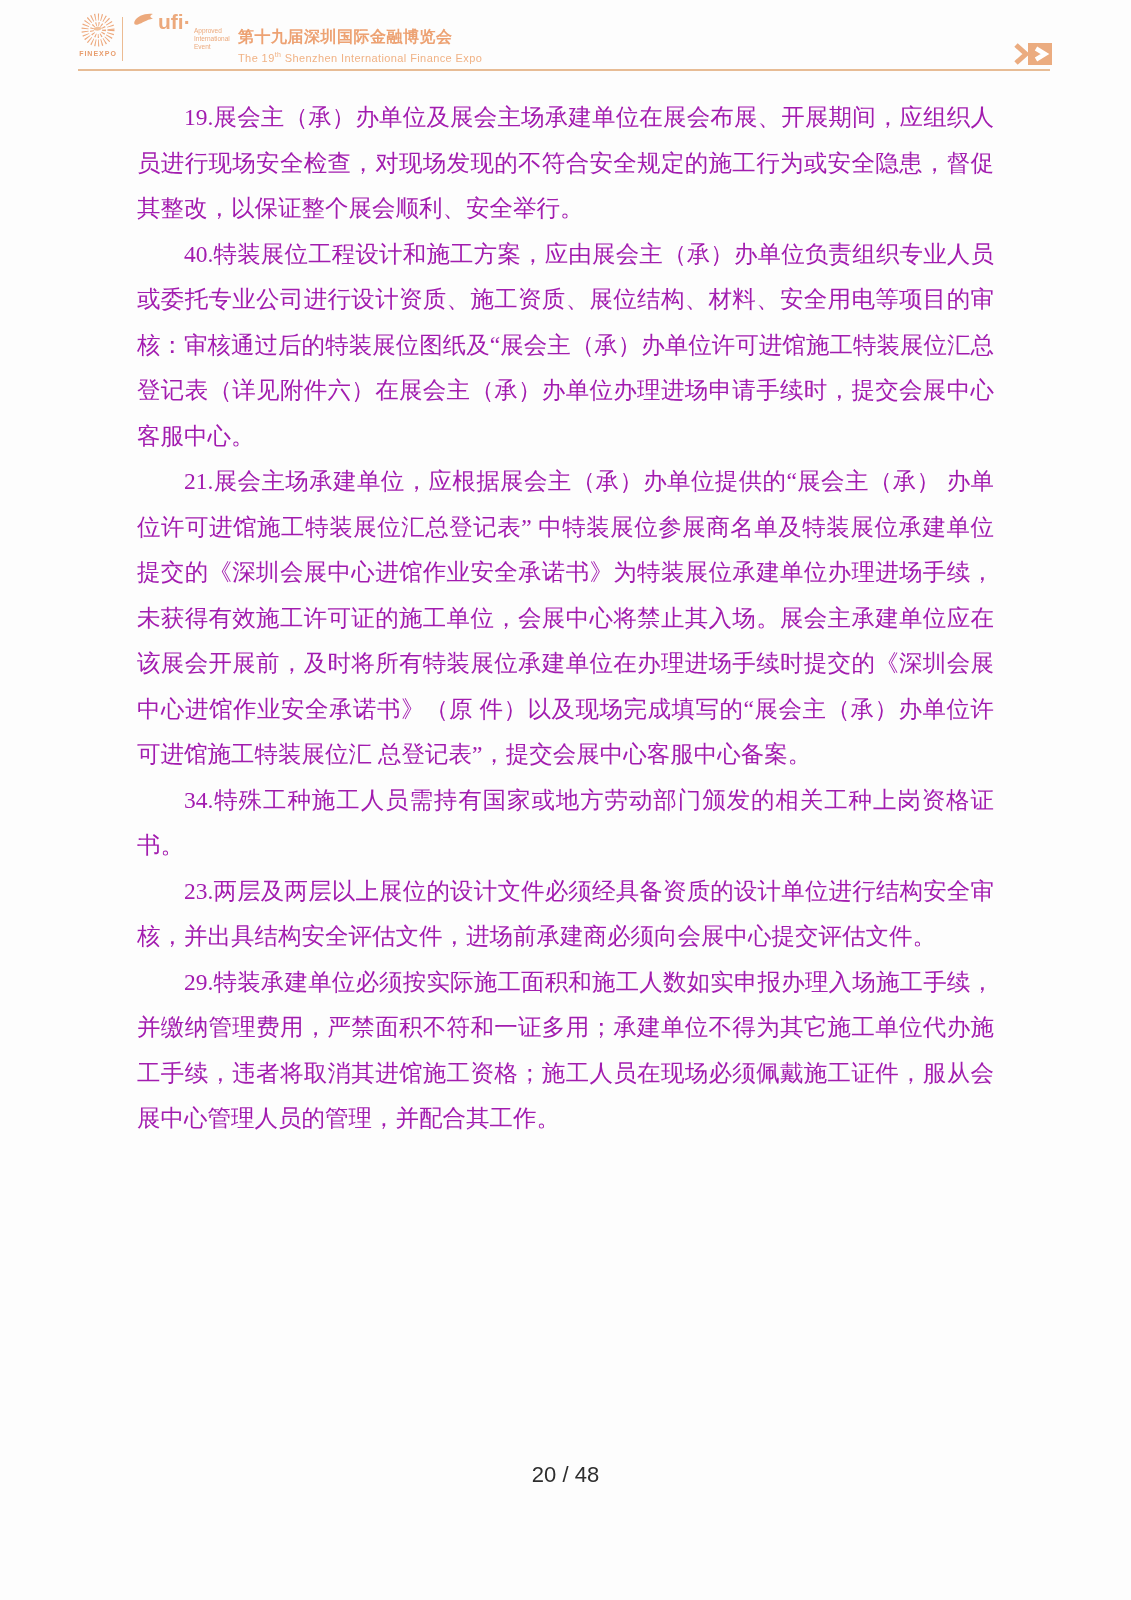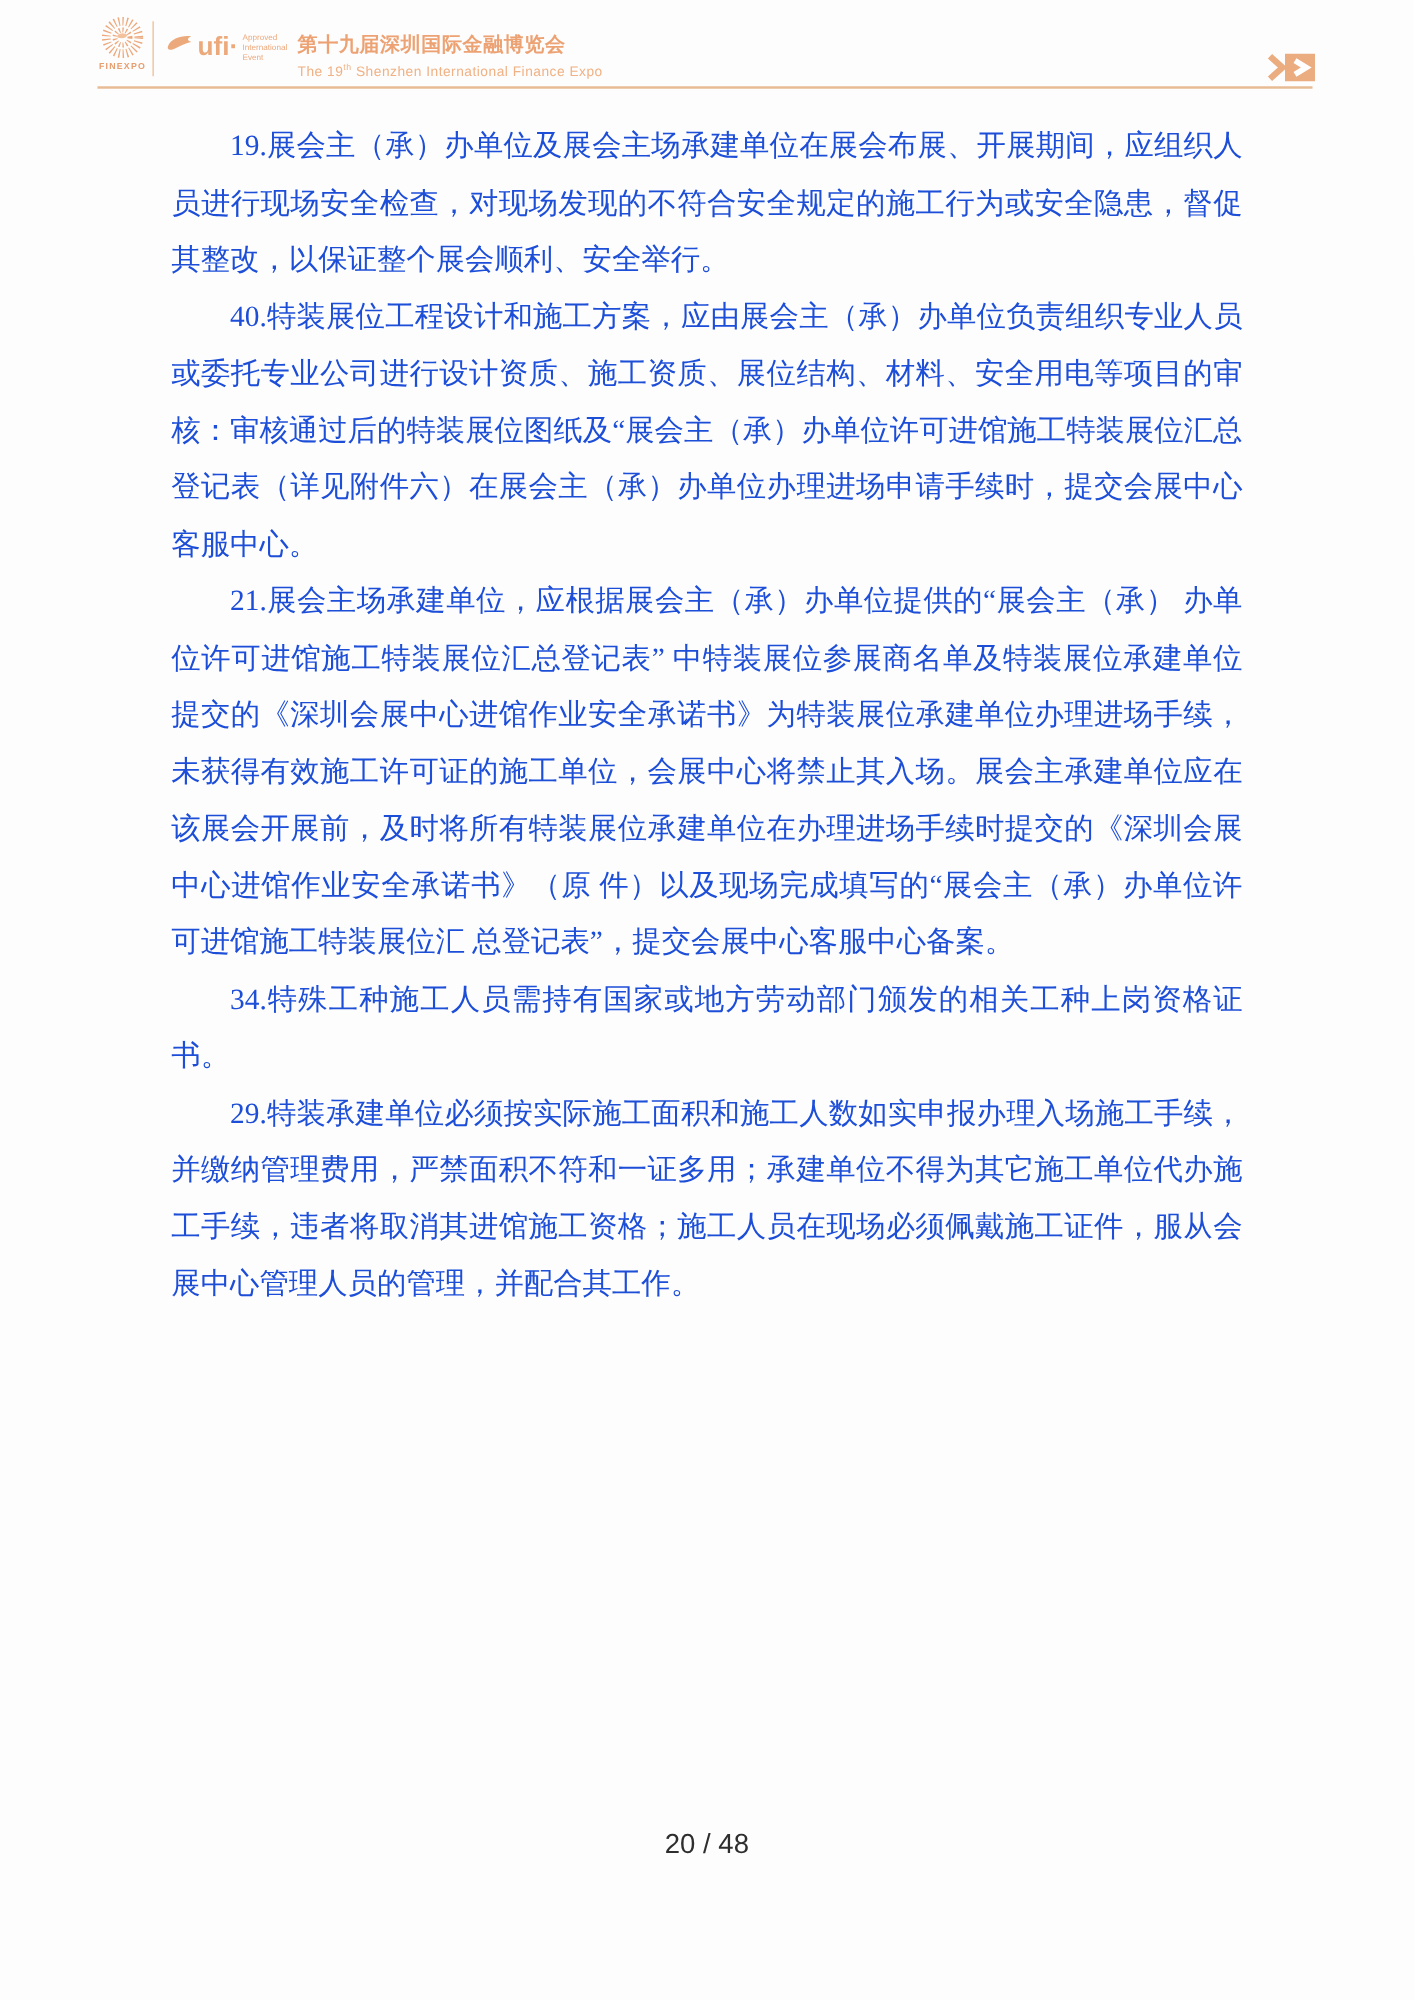--- a/index.html
+++ b/index.html
@@ -16,7 +16,7 @@
 
   .logo-divider { position:absolute; left:122px; top:17px; width:1px; height:44px; background:#ecbb92; }
 
-  .ufi-logo { position:absolute; left:133px; top:27px; display:flex; align-items:center;justify-content:flex-end; }
+  .ufi-logo { position:absolute; left:133px; top:11px; display:flex; align-items:center;justify-content:flex-end; }
   .ufi-text { font-size:21px; font-weight:bold; color:#eca97c; line-height:1; margin-left:3px; }
 
   .ufi-approval { position:absolute; left:194px; top:27px; font-size:6.5px; line-height:8px; color:#eca97c; }

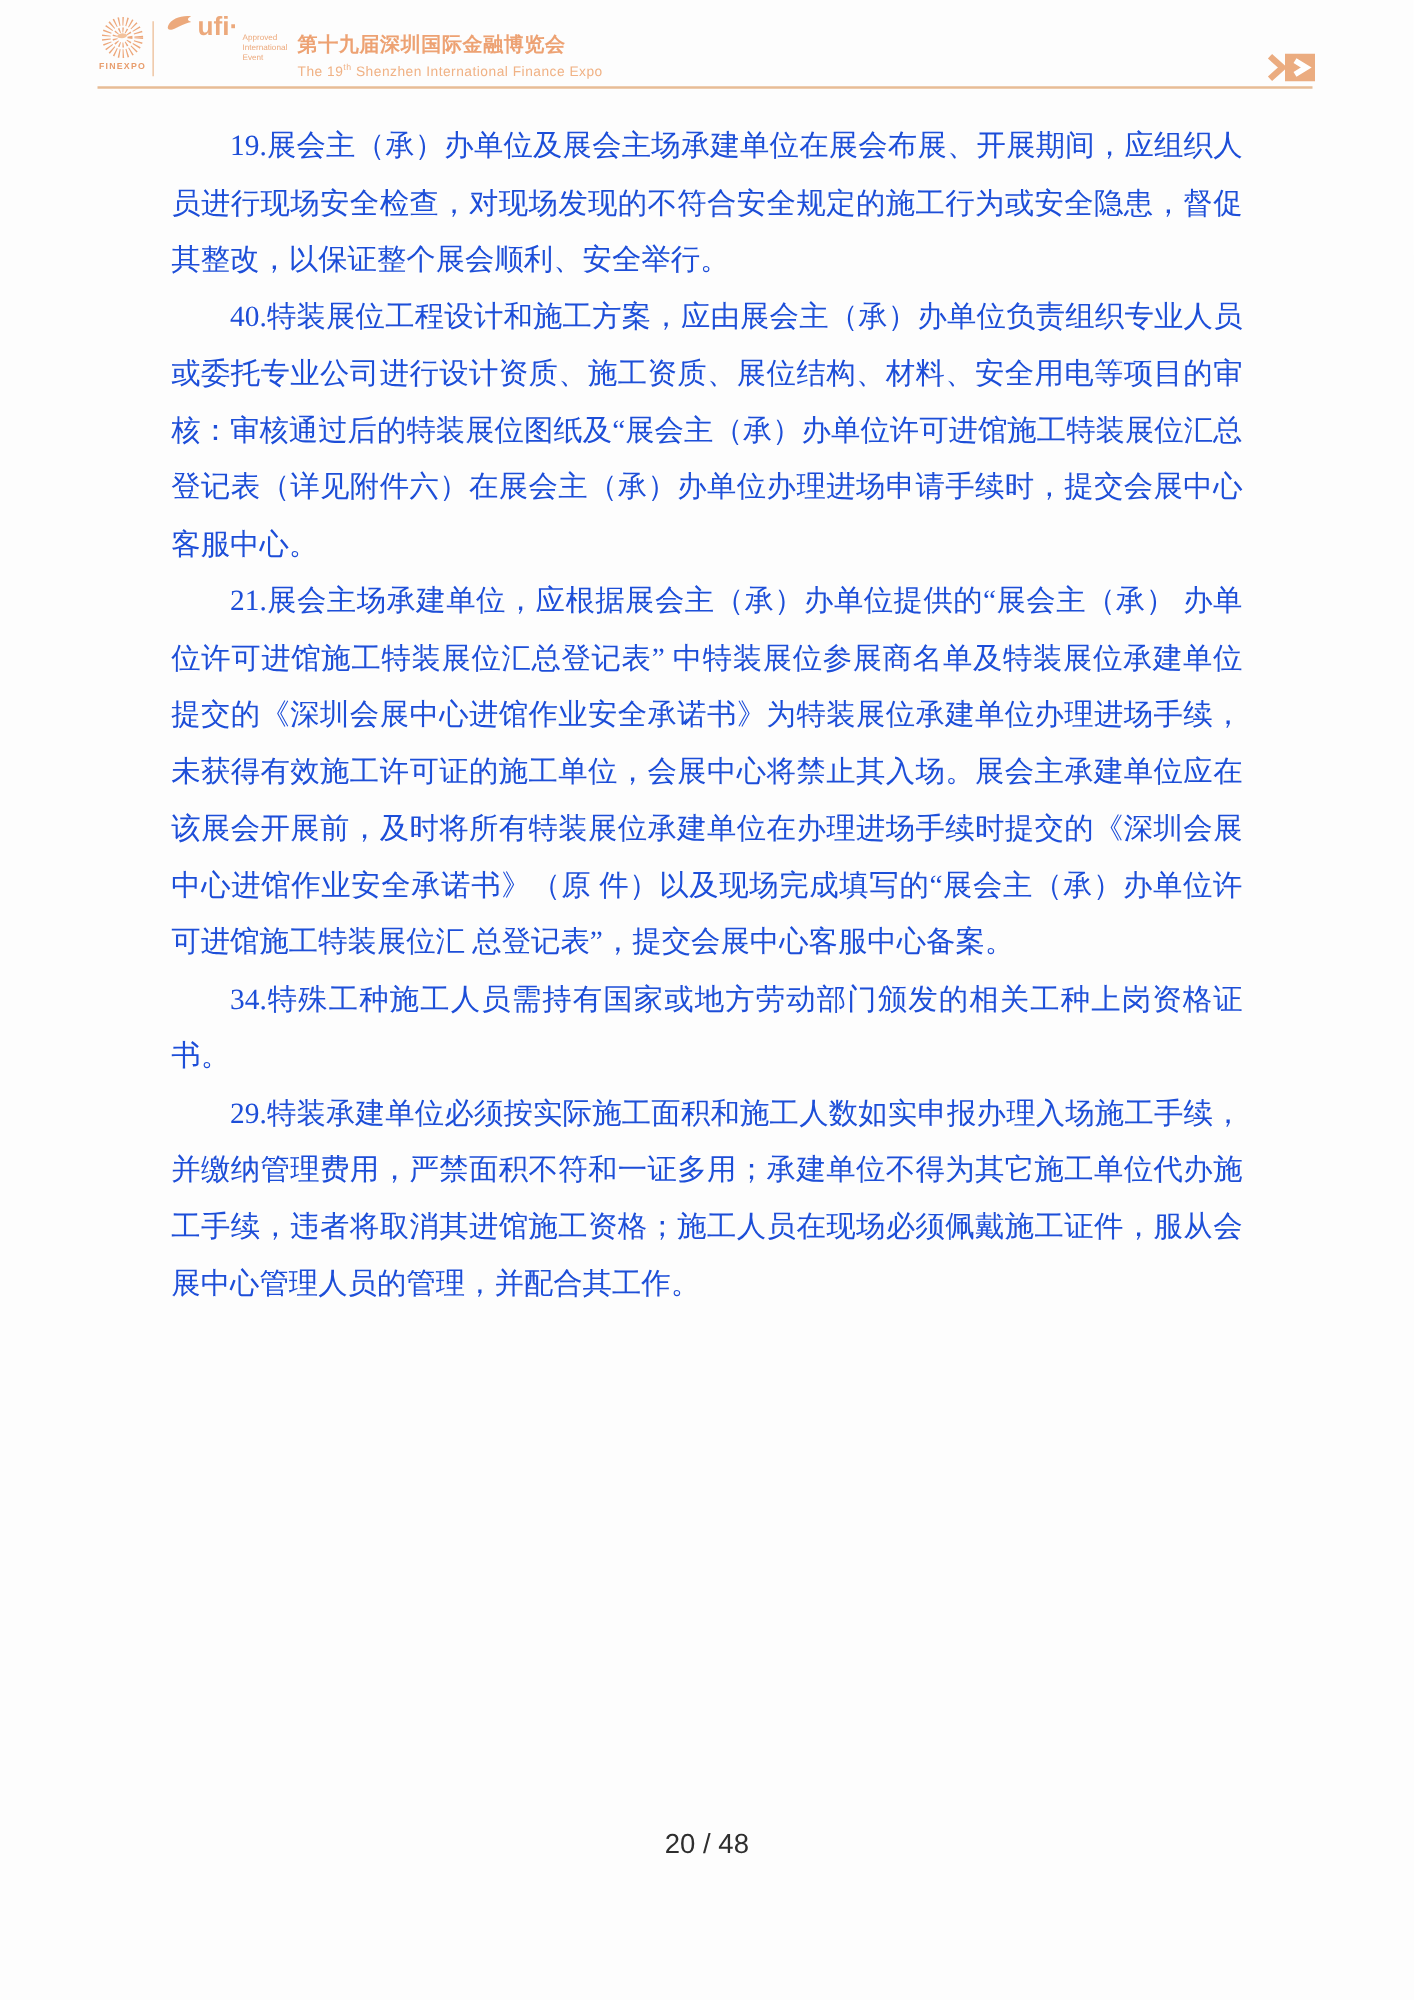--- a/index.html
+++ b/index.html
@@ -35,7 +35,7 @@
   .body-text {
     position:absolute; left:137px; top:95px; width:857px;
     font-family:"Liberation Serif","DejaVu Serif",serif;
-    font-size:23.5px; line-height:45.5px; color:#1d4ed8;
+    font-size:23.5px; line-height:45.5px; color:#a21caf;
     text-align:justify;
   }
   .body-text p { margin:0; text-indent:2em; }

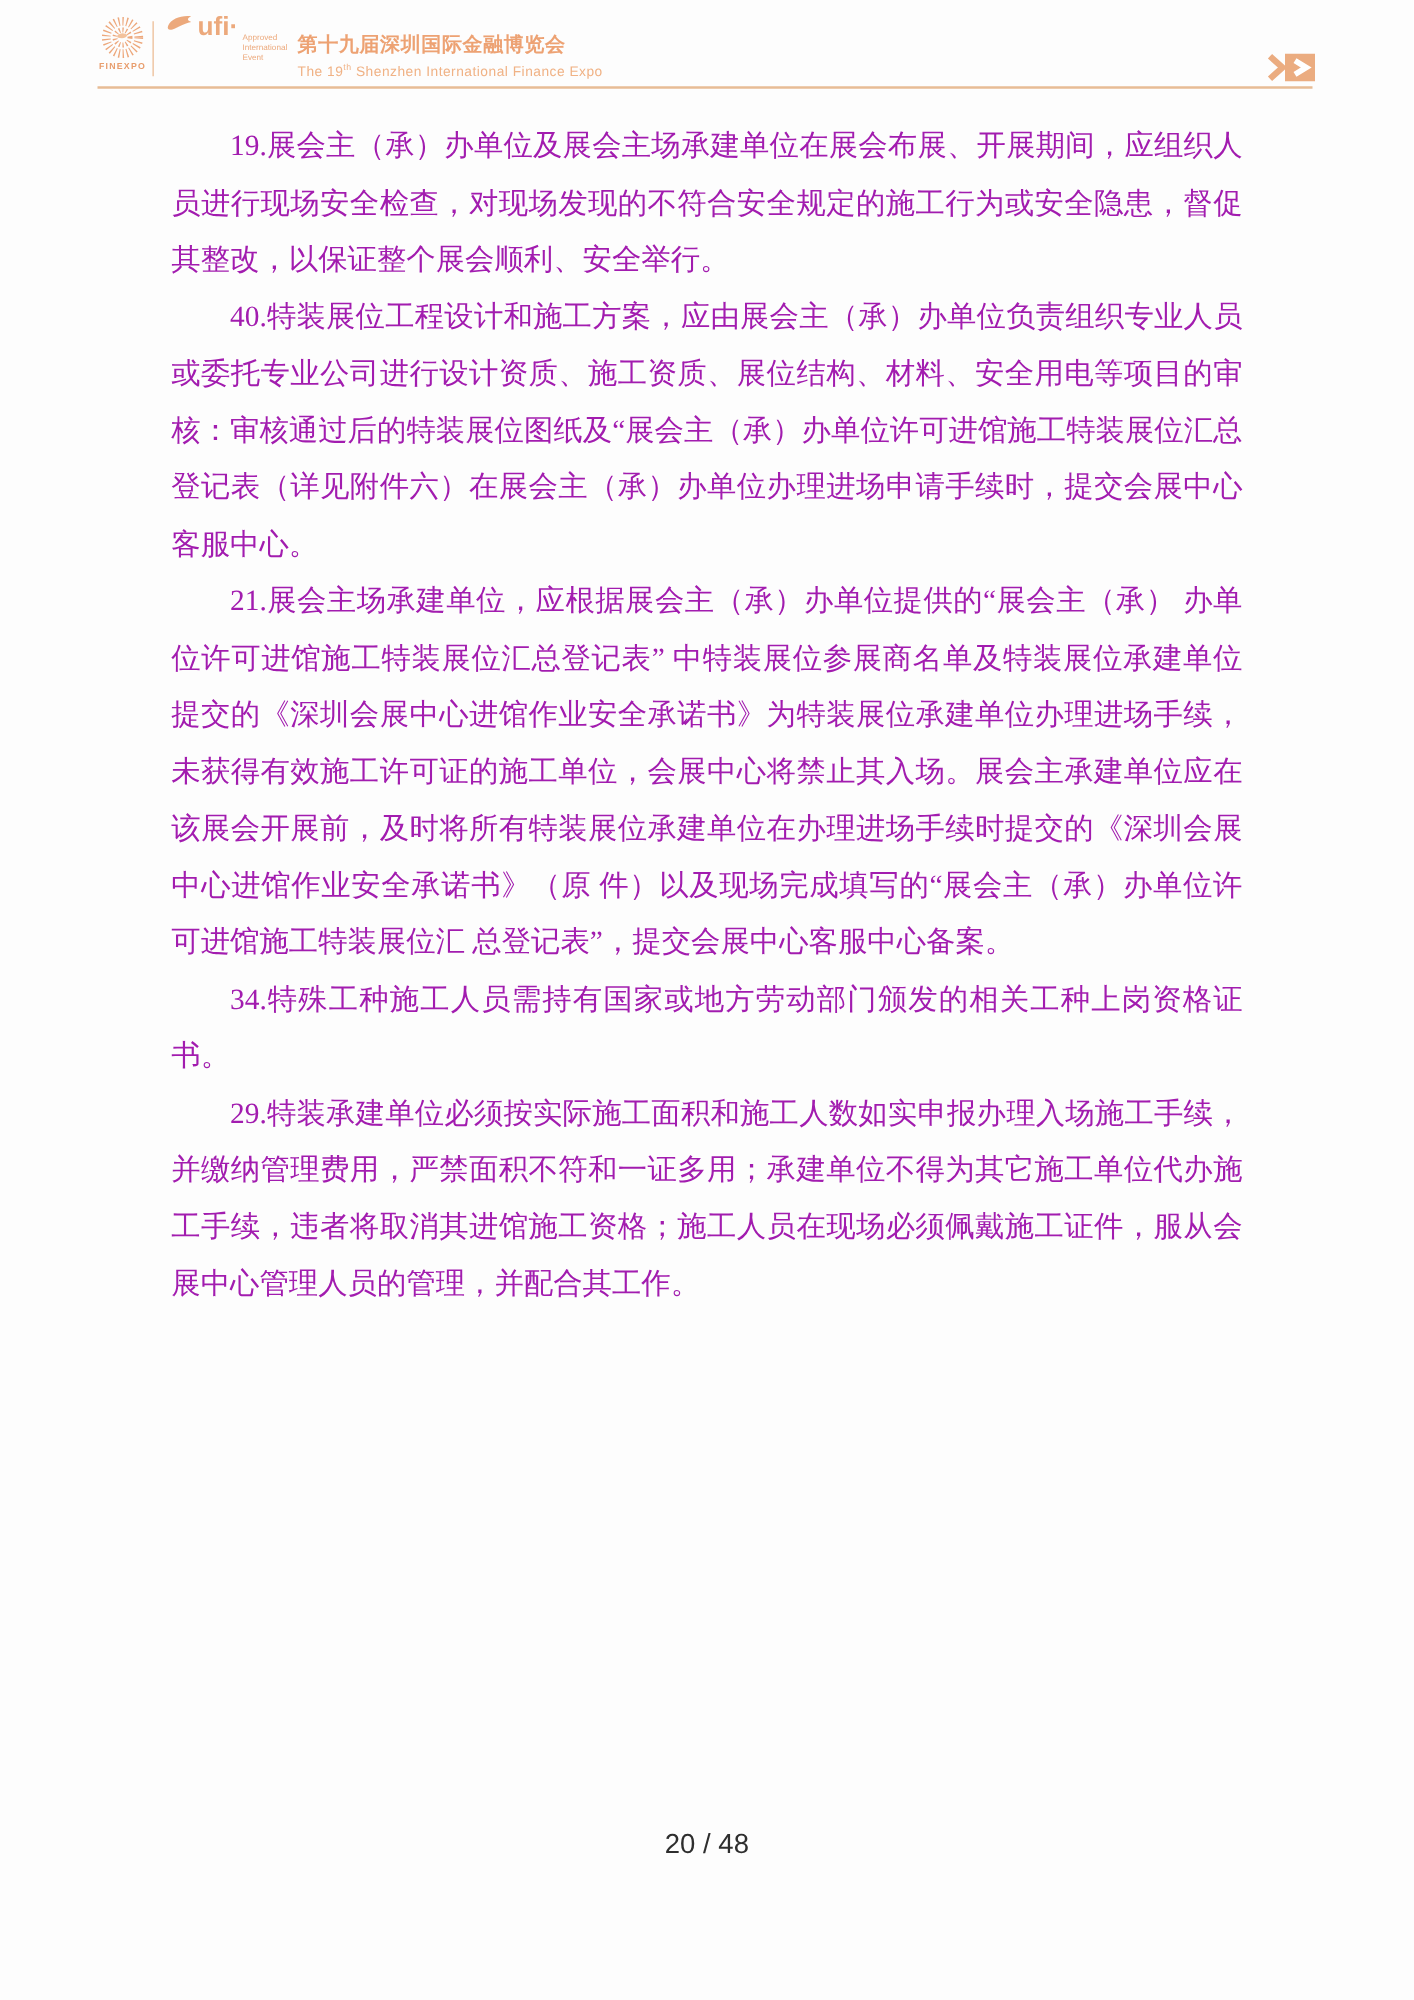--- a/index.html
+++ b/index.html
@@ -100,6 +100,7 @@
     <p>40.特装展位工程设计和施工方案，应由展会主（承）办单位负责组织专业人员或委托专业公司进行设计资质、施工资质、展位结构、材料、安全用电等项目的审核：审核通过后的特装展位图纸及“展会主（承）办单位许可进馆施工特装展位汇总登记表（详见附件六）在展会主（承）办单位办理进场申请手续时，提交会展中心客服中心。</p>
     <p>21.展会主场承建单位，应根据展会主（承）办单位提供的“展会主（承） 办单位许可进馆施工特装展位汇总登记表” 中特装展位参展商名单及特装展位承建单位提交的《深圳会展中心进馆作业安全承诺书》为特装展位承建单位办理进场手续，未获得有效施工许可证的施工单位，会展中心将禁止其入场。展会主承建单位应在该展会开展前，及时将所有特装展位承建单位在办理进场手续时提交的《深圳会展中心进馆作业安全承诺书》（原 件）以及现场完成填写的“展会主（承）办单位许可进馆施工特装展位汇 总登记表”，提交会展中心客服中心备案。</p>
     <p>34.特殊工种施工人员需持有国家或地方劳动部门颁发的相关工种上岗资格证书。</p>
+    <p>23.两层及两层以上展位的设计文件必须经具备资质的设计单位进行结构安全审核，并出具结构安全评估文件，进场前承建商必须向会展中心提交评估文件。</p>
     <p>29.特装承建单位必须按实际施工面积和施工人数如实申报办理入场施工手续，并缴纳管理费用，严禁面积不符和一证多用；承建单位不得为其它施工单位代办施工手续，违者将取消其进馆施工资格；施工人员在现场必须佩戴施工证件，服从会展中心管理人员的管理，并配合其工作。</p>
   </div>
 

